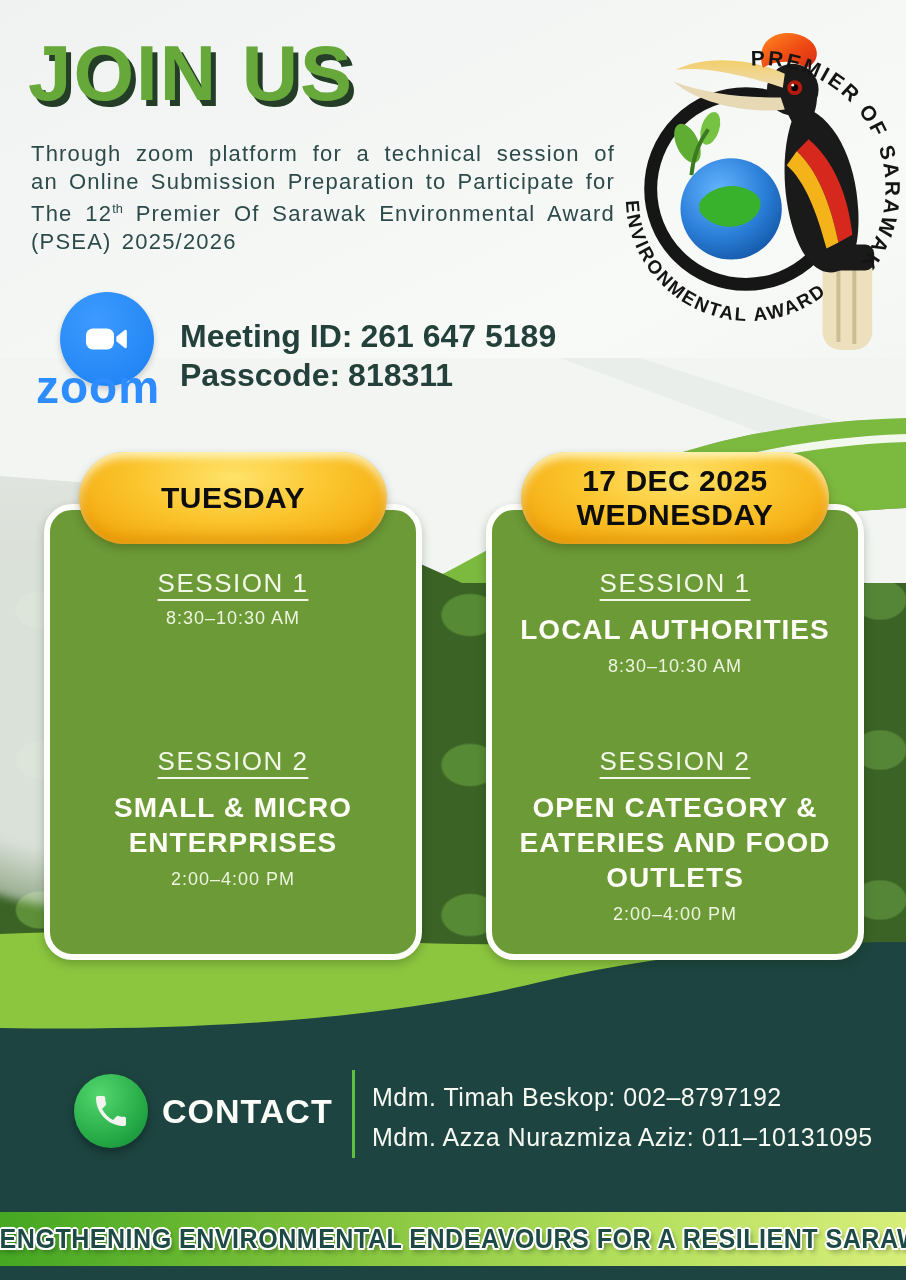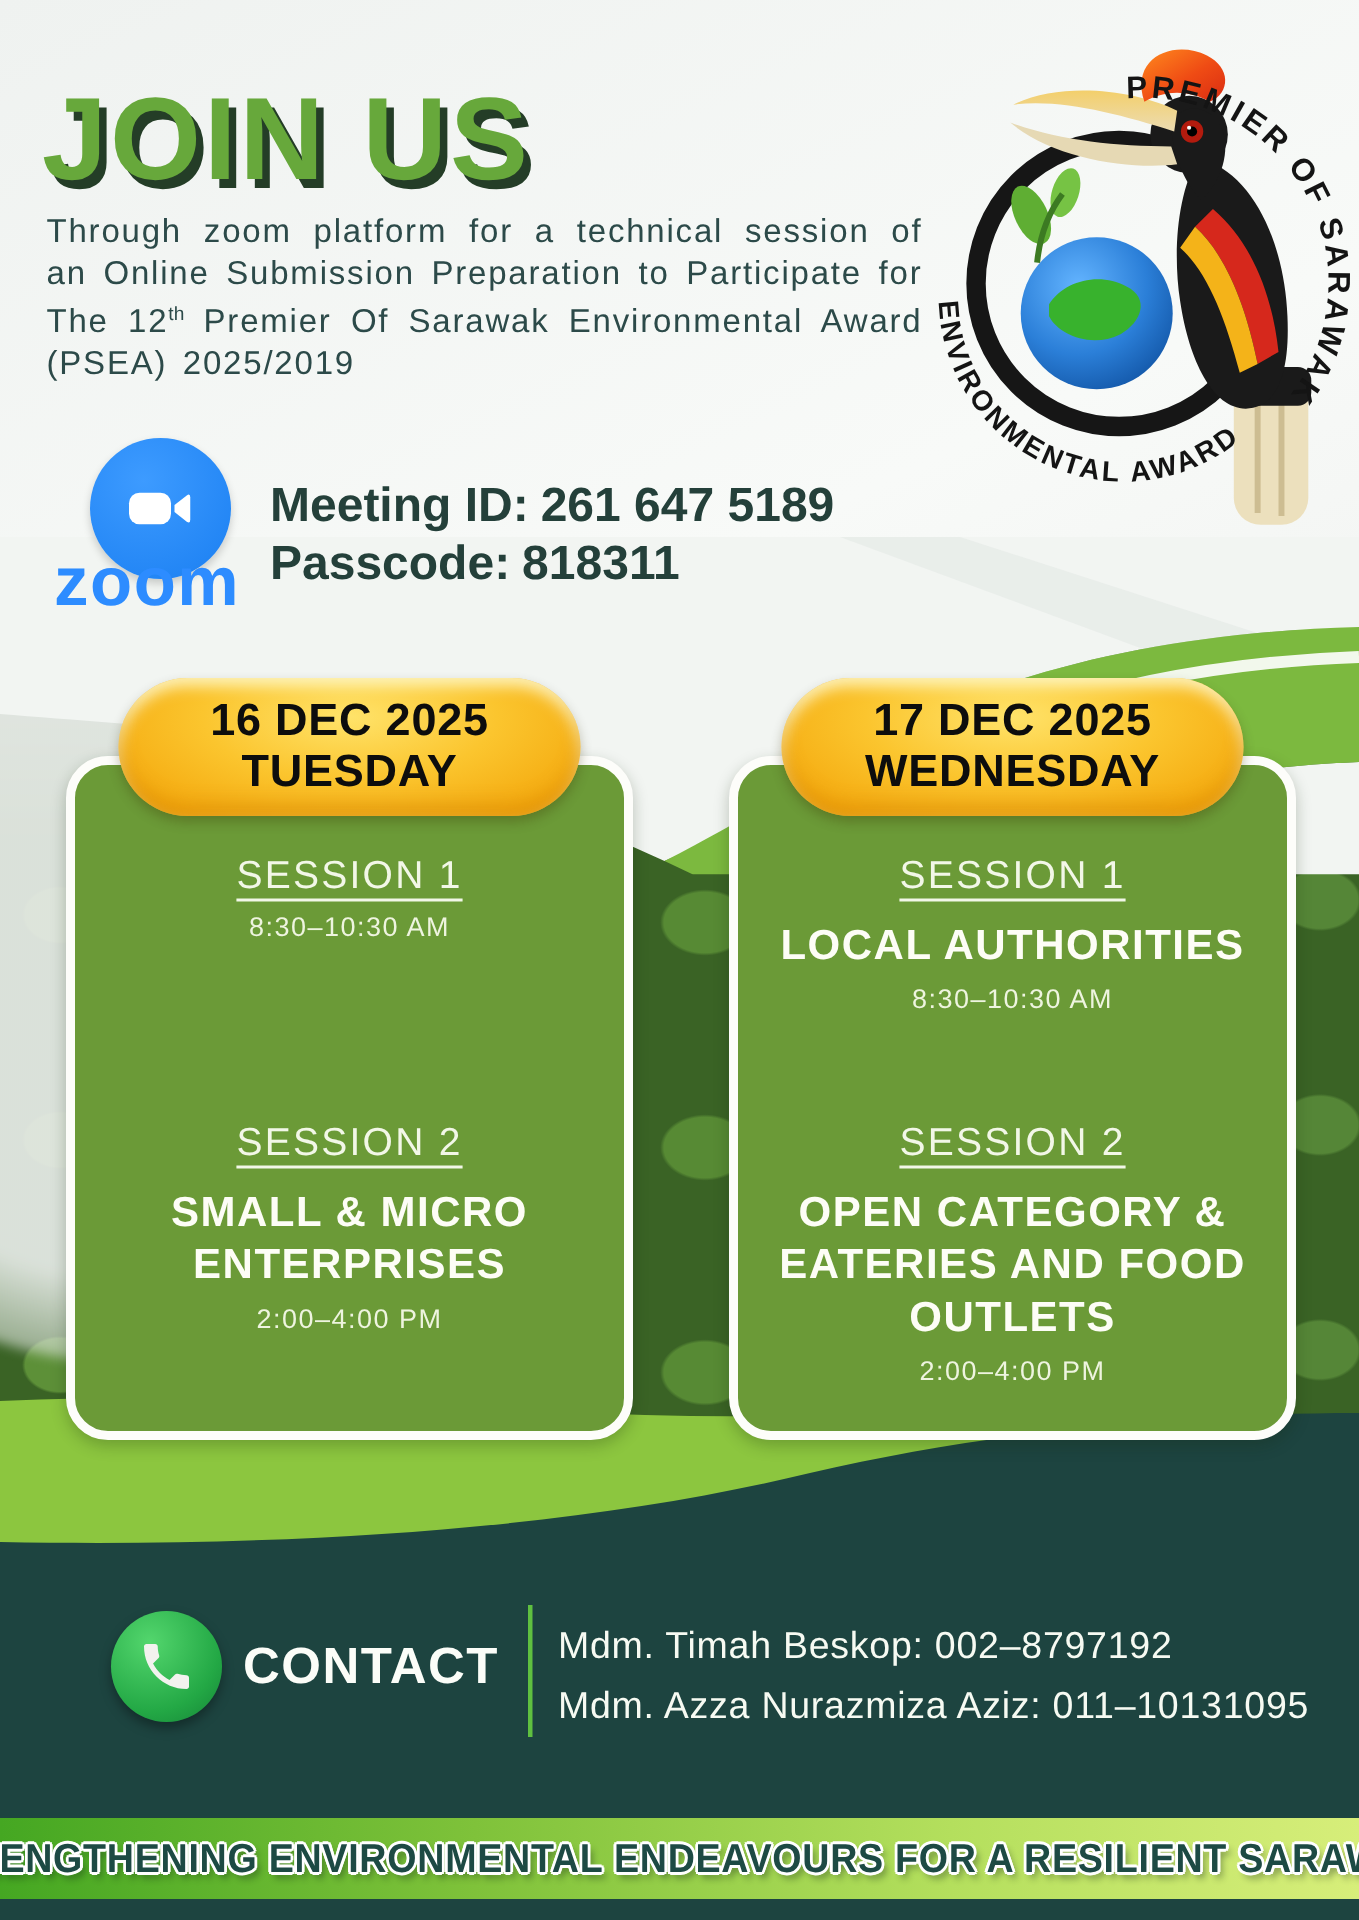--- a/index.html
+++ b/index.html
@@ -15,7 +15,6 @@
     font-size:78px; font-weight:900; letter-spacing:2px;
     color:#67a83b; text-shadow:5px 6px 0 #243d27;
     font-family:"Liberation Sans", sans-serif;
-    margin-top:19px;
   }
   .intro {
     position:absolute; left:31px; top:140px; width:584px;

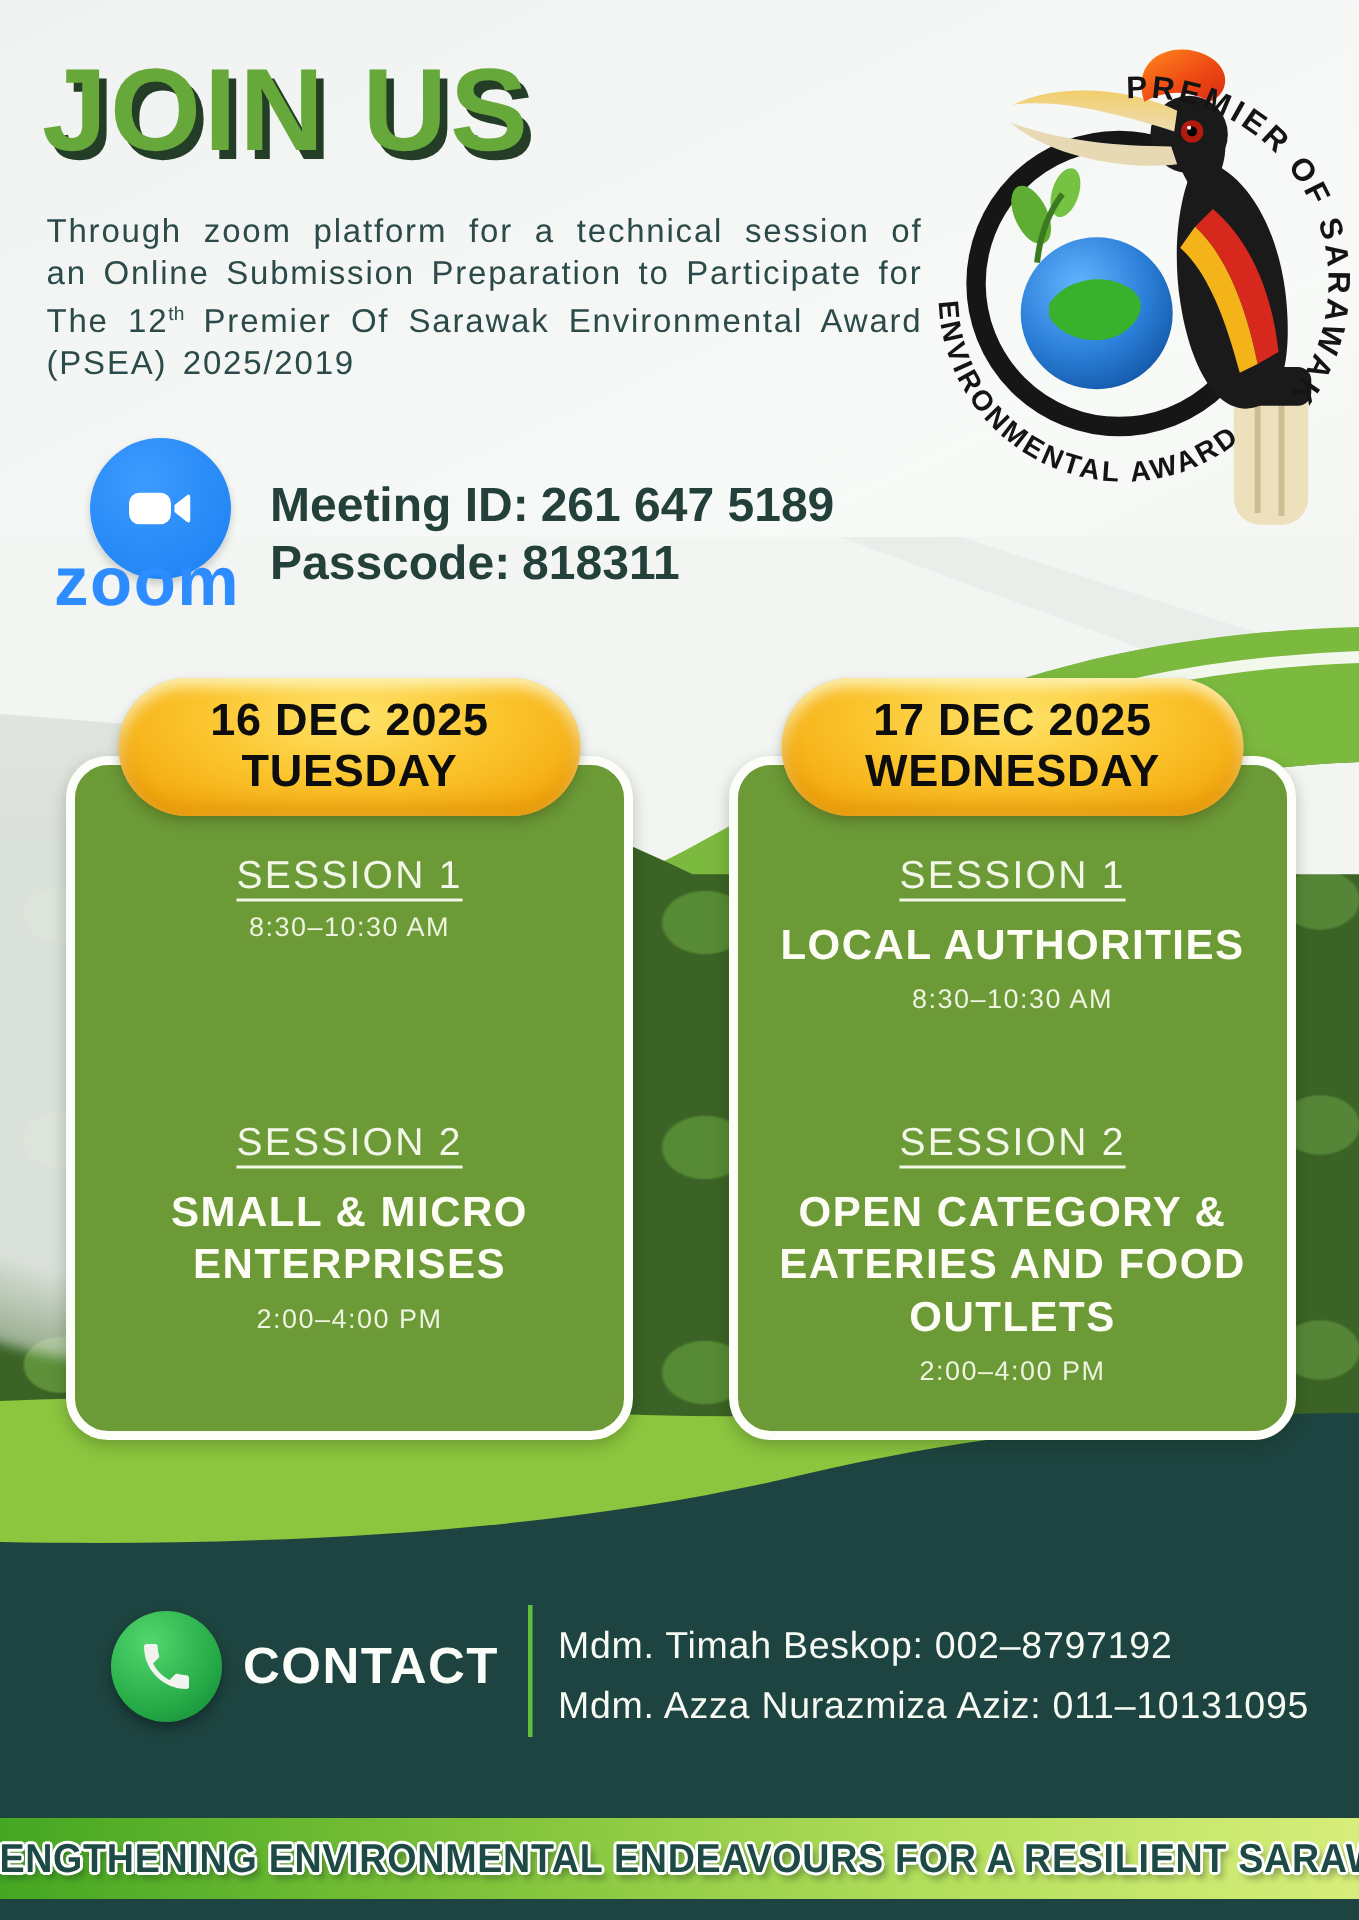--- a/index.html
+++ b/index.html
@@ -132,7 +132,7 @@
   </svg>
 
   <div class="title">JOIN US</div>
-  <p class="intro"><span>Through zoom platform for a technical session of an Online Submission Preparation to Participate for The 12</span><sup>th</sup><span> Premier Of Sarawak Environmental Award (PSEA) 2025/2019</span></p>
+  <p class="intro"><span>Through zoom platform for a technical session of an Online Submission Preparation to Participate for The 12</span><sup>th</sup><span> Premier Of Sarawak Environmental Award (PSEA) 2025/2026</span></p>
 
   <div class="zoom-circle">
     <svg width="56" height="56" viewBox="0 0 48 48">

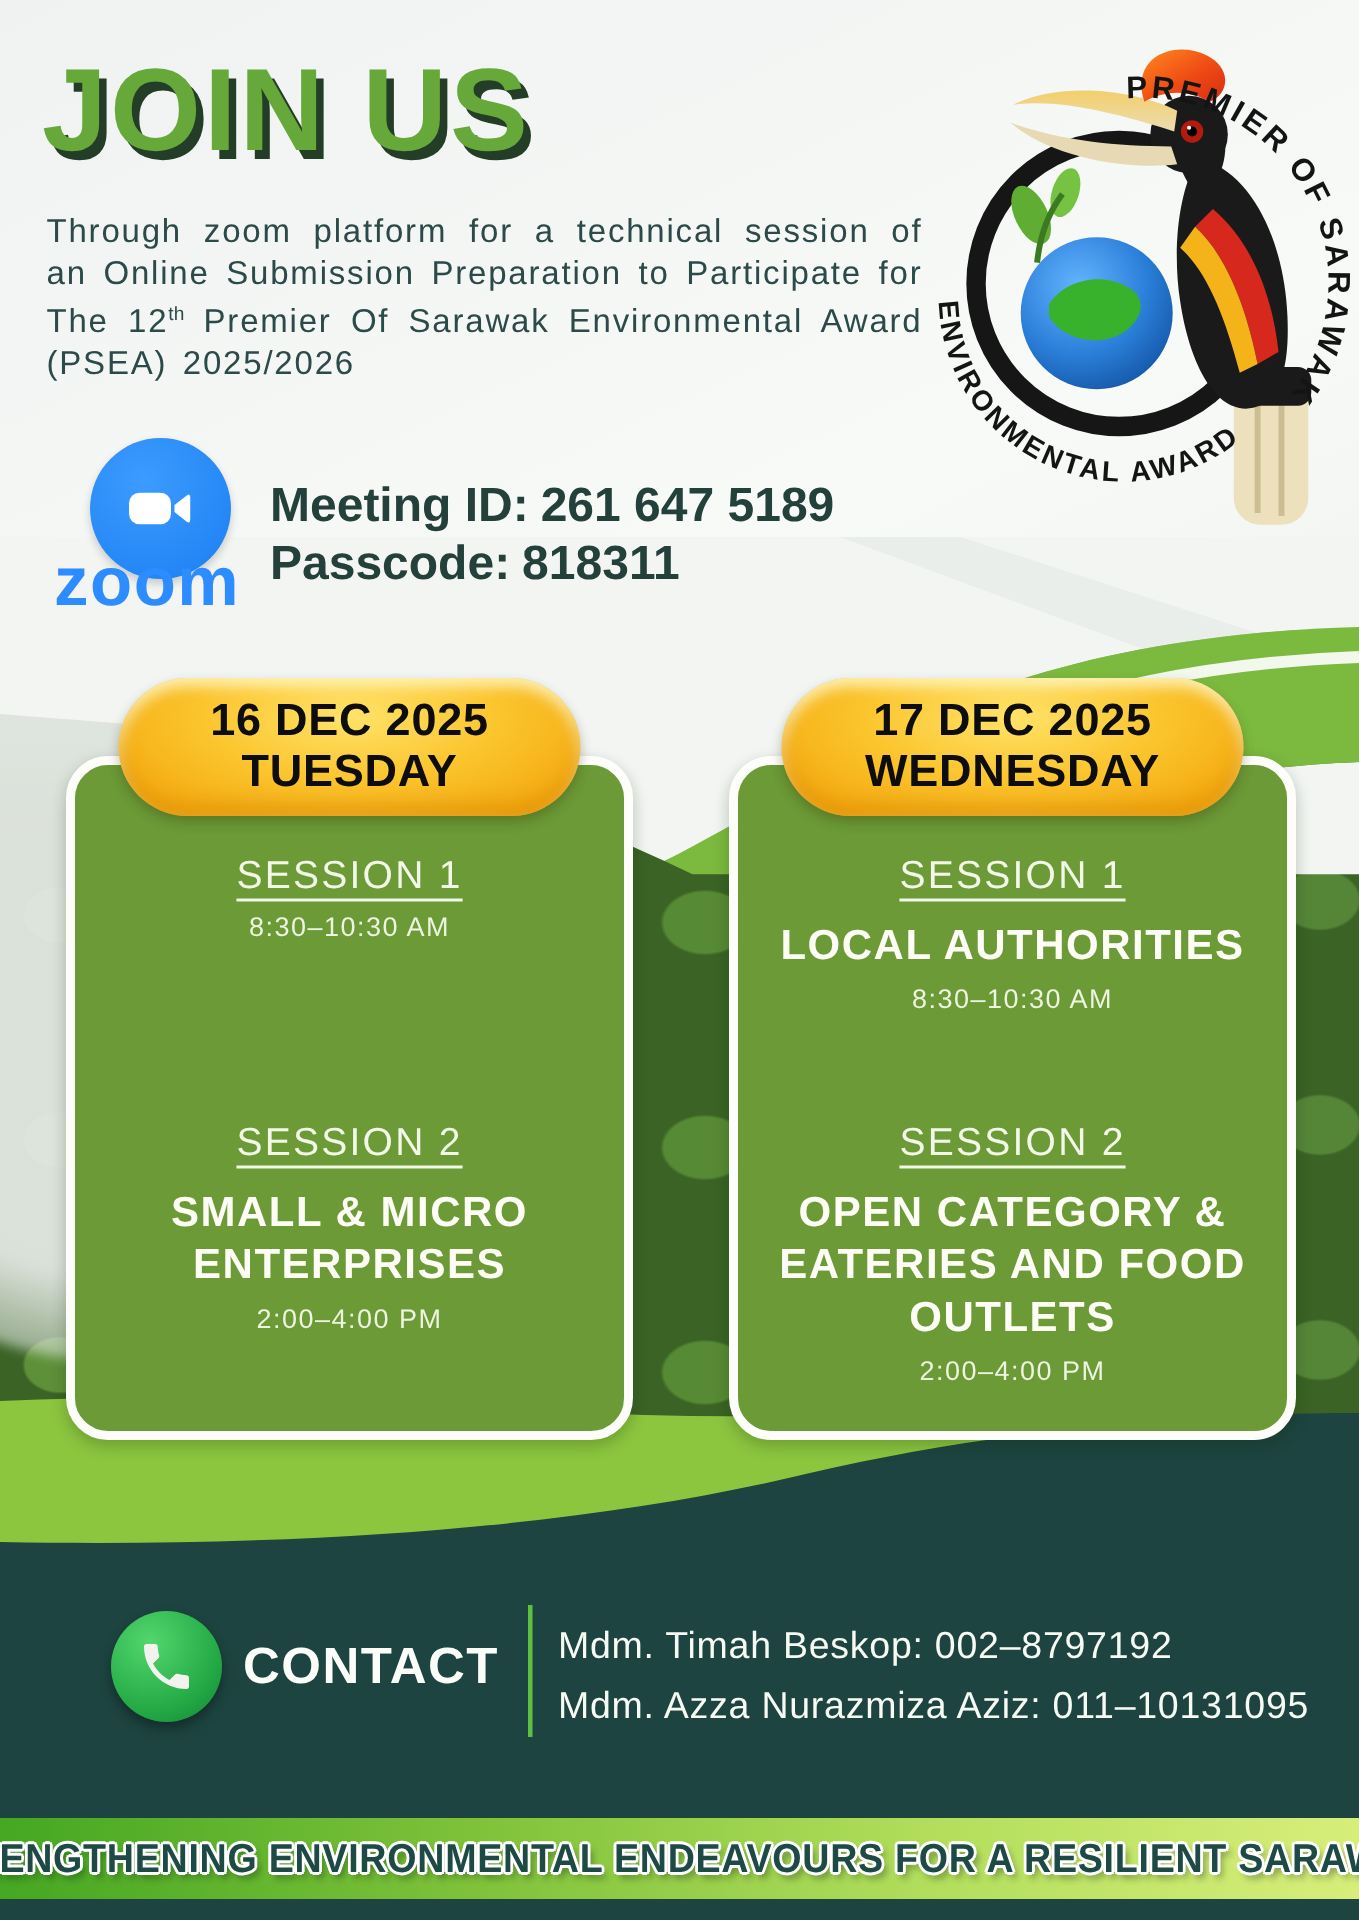--- a/index.html
+++ b/index.html
@@ -201,7 +201,6 @@
   </svg>
 
   <div class="badge badge-left">
-    <div>16 DEC 2025</div>
     <div>TUESDAY</div>
   </div>
   <div class="badge badge-right">

